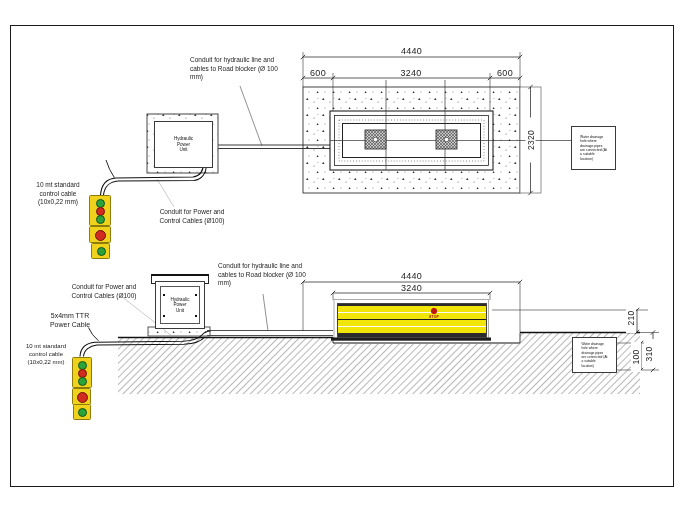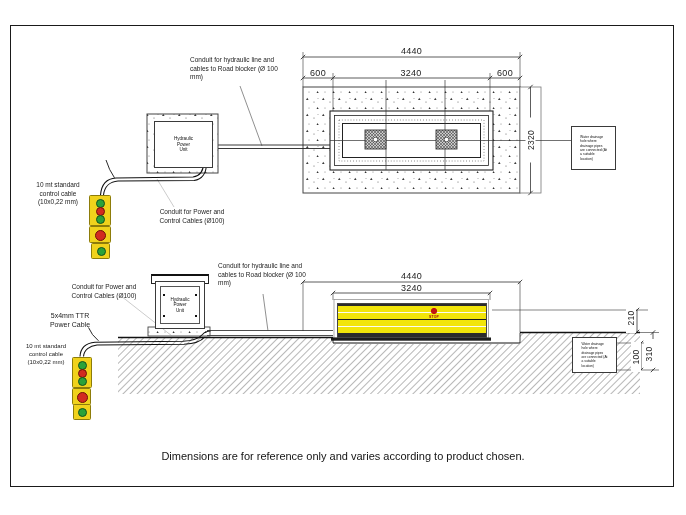--- a/index.html
+++ b/index.html
@@ -286,7 +286,6 @@
     <span class="btn green" style="left:4px;top:3px;width:7px;height:7px;"></span>
   </div>
 
-  <div id="caption">Dimensions are for reference only and varies according to product chosen.</div>
 </div>
 
 </body></html>

